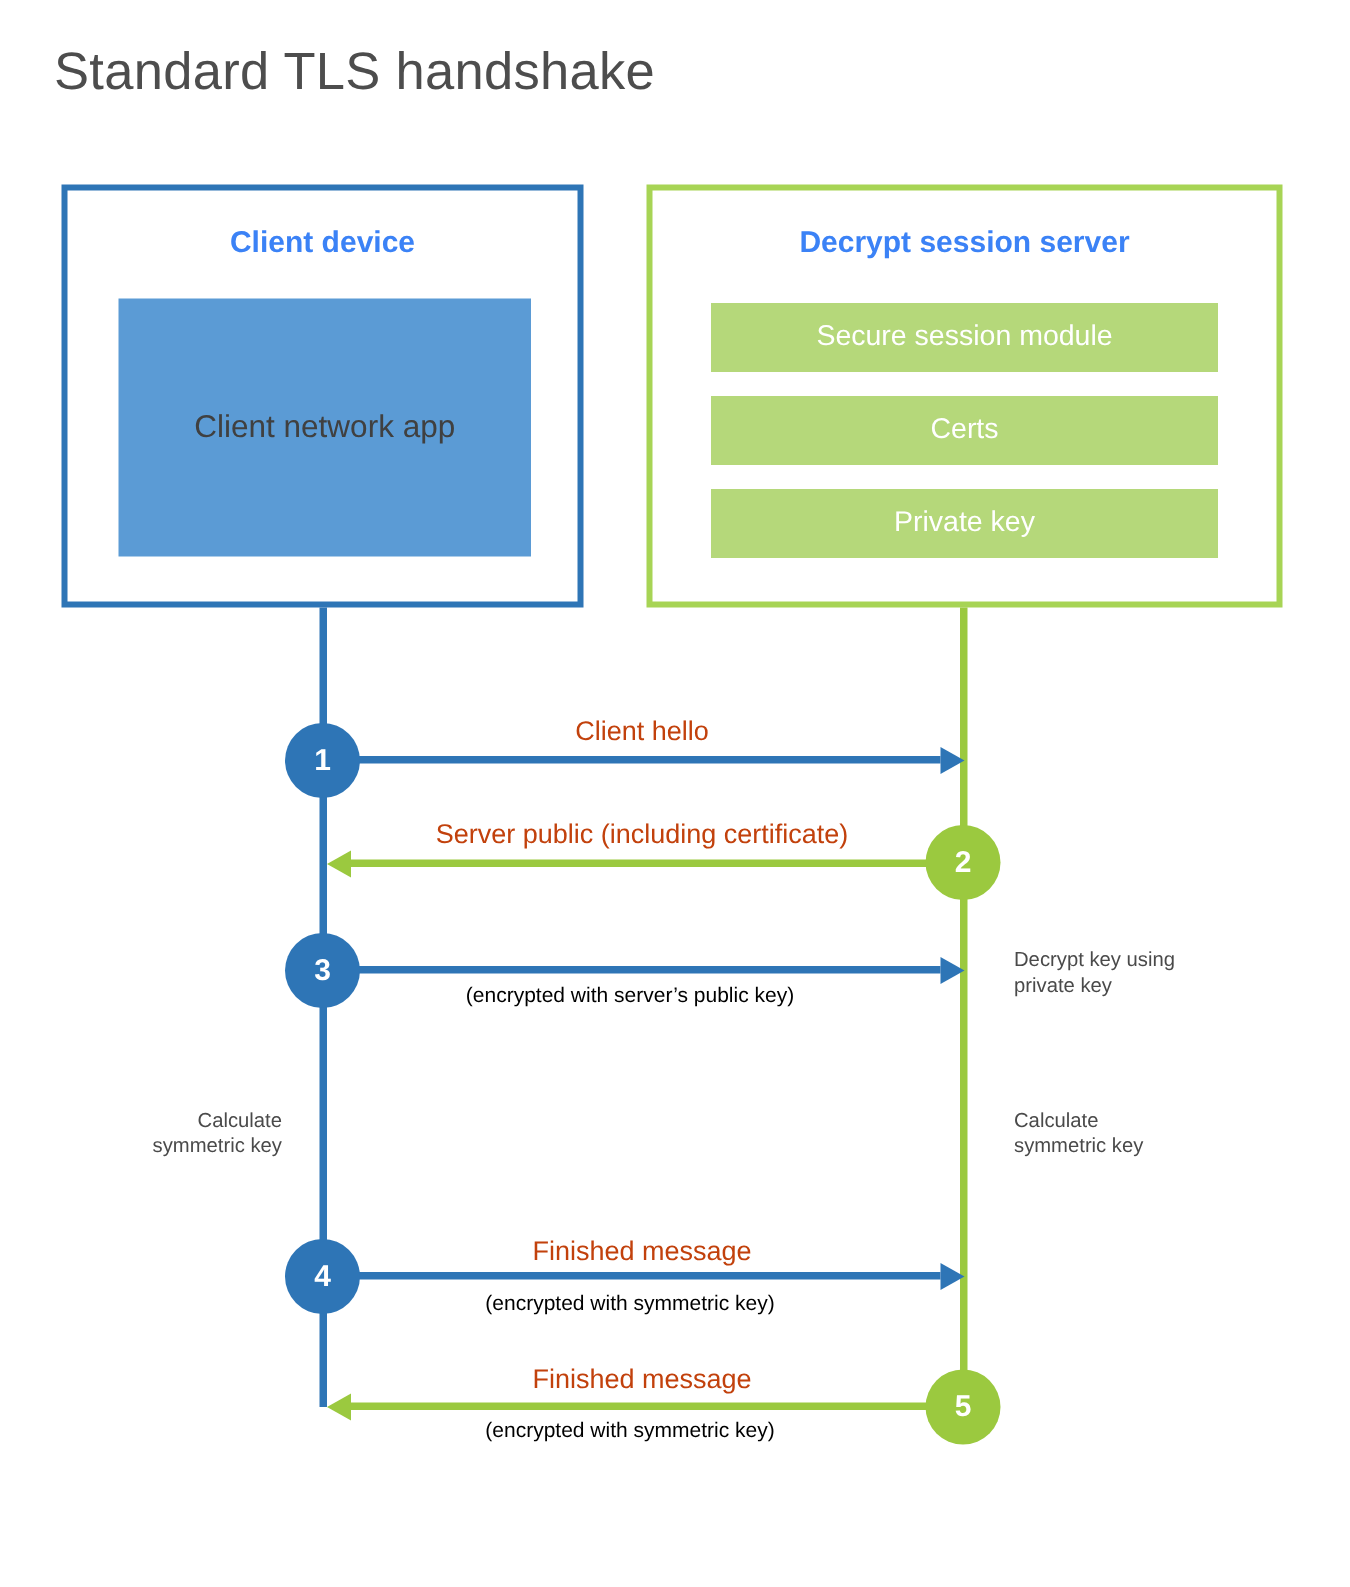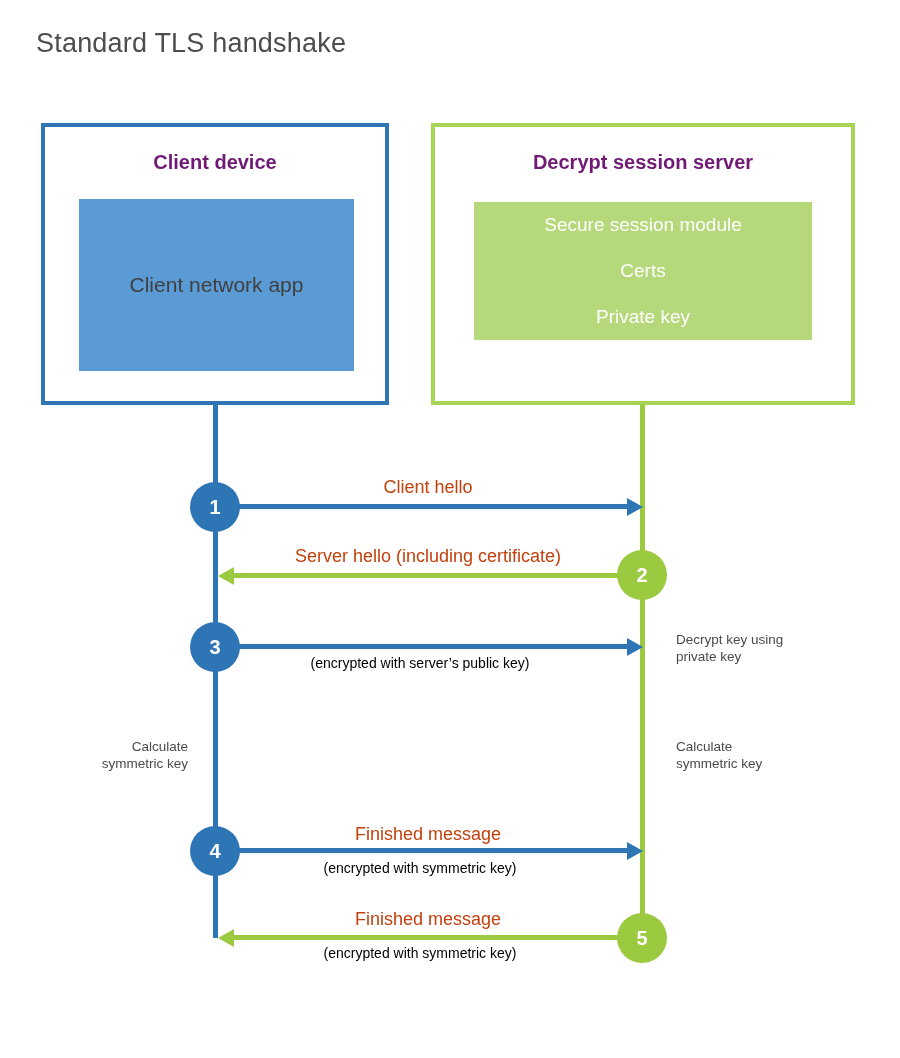--- a/index.html
+++ b/index.html
@@ -8,7 +8,7 @@
     font-family:"Liberation Sans",sans-serif;
   }
   .page-title{
-    position:absolute;left:36px;top:28px;font-size:27px;font-weight:300;
+    position:absolute;left:36px;top:28px;font-size:35px;font-weight:300;
     color:#4d4d4d;letter-spacing:.2px;
   }
   

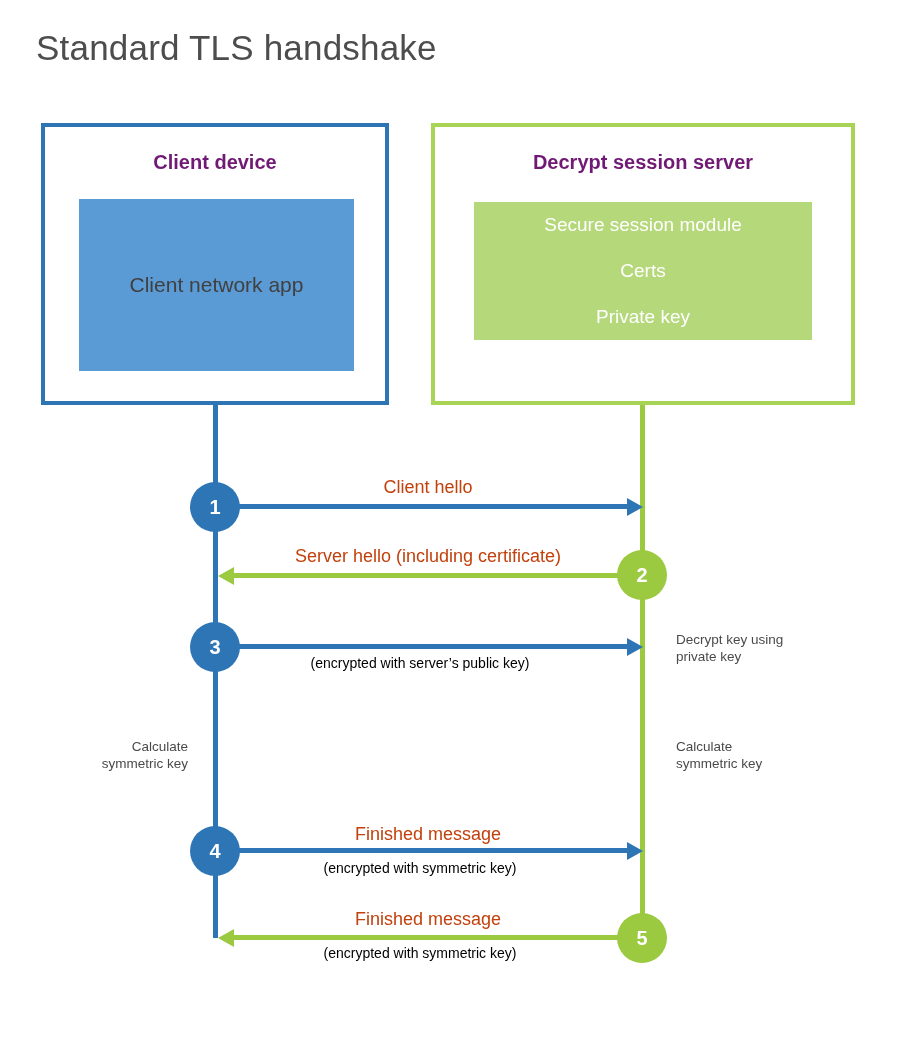--- a/index.html
+++ b/index.html
@@ -17,7 +17,7 @@
   .server-box{left:431px;width:424px;border:4px solid var(--green-border);}
   .actor-title{
     position:absolute;left:0;right:0;top:24px;text-align:center;
-    font-size:20px;font-weight:700;color:#701a75;
+    font-size:20px;font-weight:700;color:#3b82f6;
   }
   .client-app{
     position:absolute;left:34px;top:72px;width:275px;height:172px;

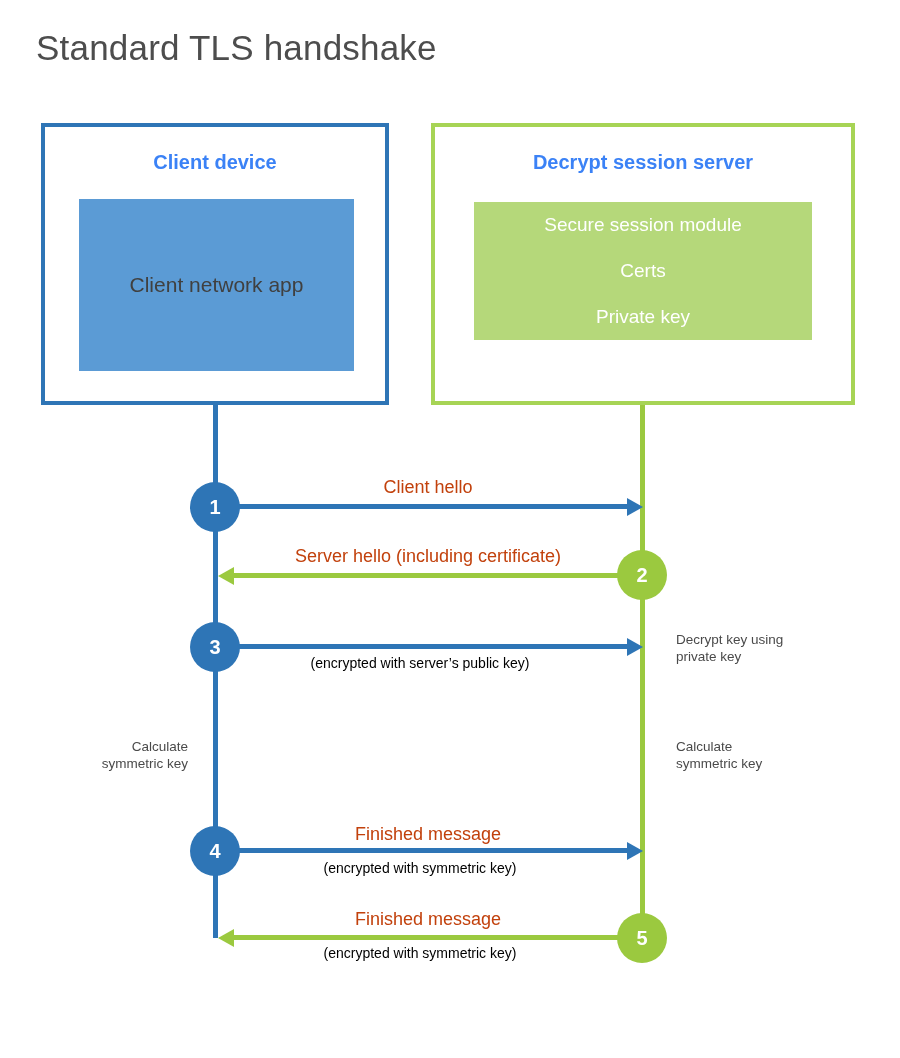--- a/index.html
+++ b/index.html
@@ -25,7 +25,7 @@
     text-align:center;color:#404040;font-size:21px;line-height:30px;
   }
   .client-app span{display:block;max-width:190px;}
-  .server-modules{position:absolute;left:39px;top:75px;width:338px;display:flex;flex-direction:column;gap:0;}
+  .server-modules{position:absolute;left:39px;top:75px;width:338px;display:flex;flex-direction:column;gap:16px;}
   .server-module{
     height:46px;background:var(--green-fill);display:flex;align-items:center;justify-content:center;
     color:#ffffff;font-size:19px;

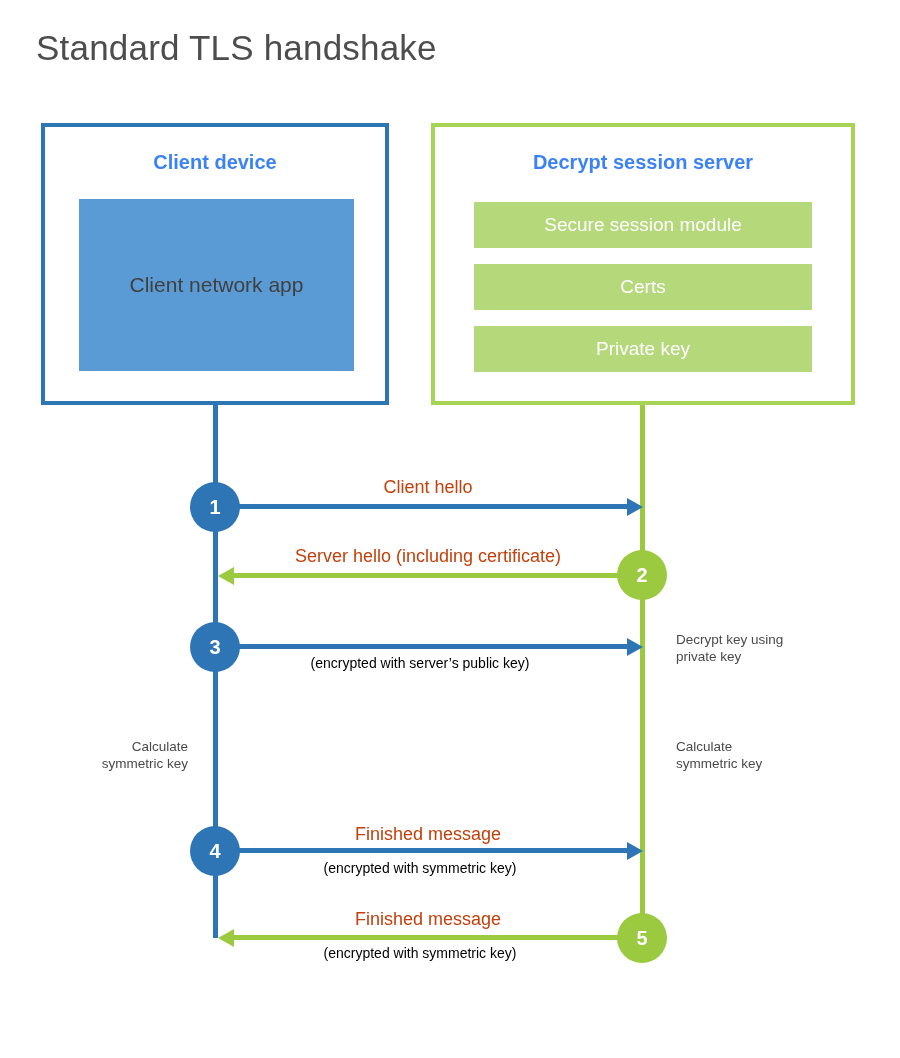--- a/index.html
+++ b/index.html
@@ -96,7 +96,7 @@
   <div class="arrow-head right blue" style="left:627px;top:498px"></div>
   <div class="step-circle blue" style="left:190px;top:482px">1</div>
 
-  <div class="msg-label" style="top:546px">Server hello (including certificate)</div>
+  <div class="msg-label" style="top:546px">Server public (including certificate)</div>
   <div class="arrow-line green" style="left:234px;top:573px;width:408px"></div>
   <div class="arrow-head left green" style="left:218px;top:567px"></div>
   <div class="step-circle green" style="left:617px;top:550px">2</div>

